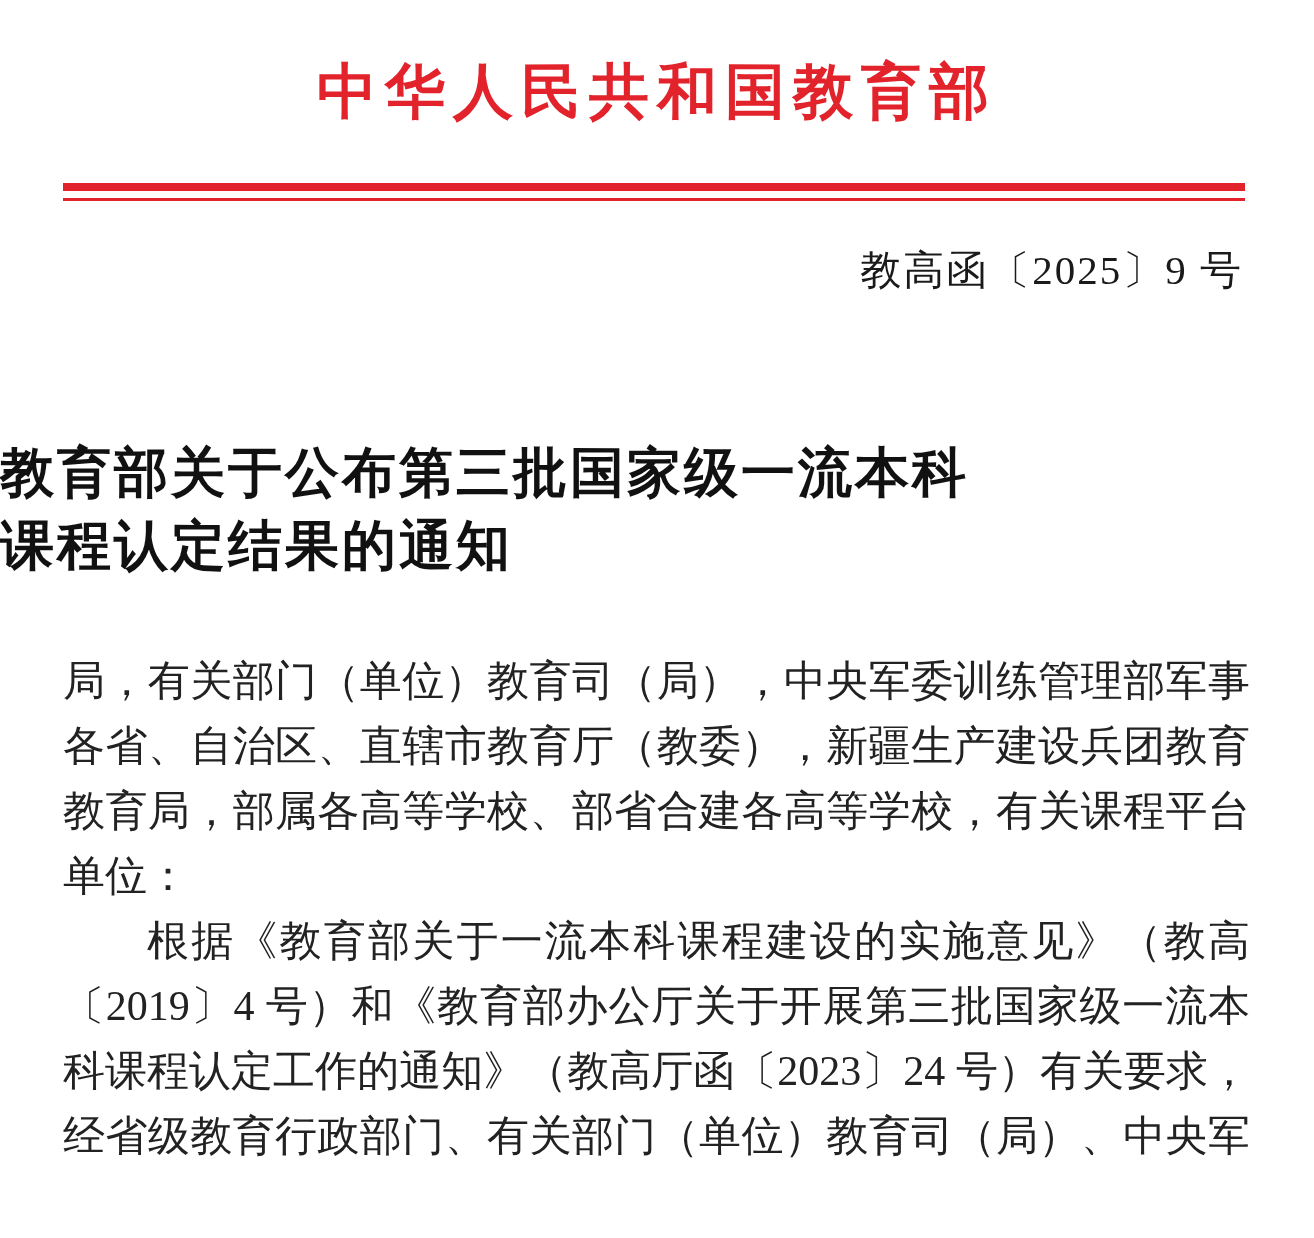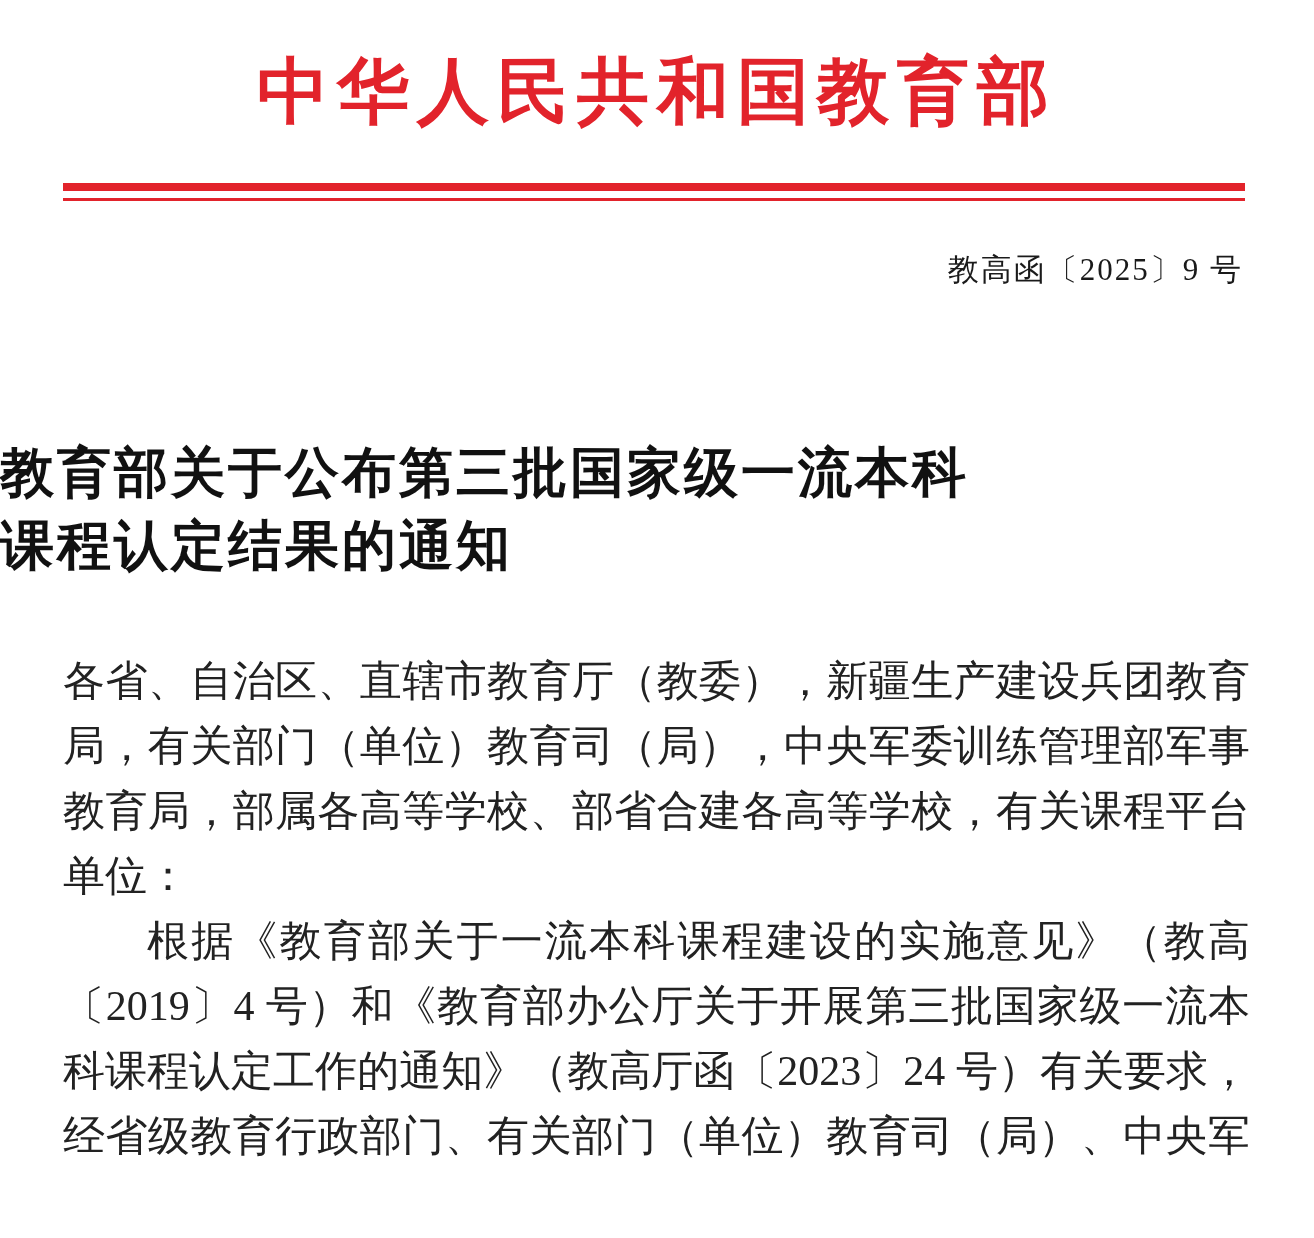--- a/index.html
+++ b/index.html
@@ -22,7 +22,7 @@
     margin: 36px 0 0 0;
     text-align: center;
     color: var(--accent, #e2232b);
-    font-size: 72px;
+    font-size: 60px;
     line-height: 112px;
     font-weight: bold;
     letter-spacing: 8px;

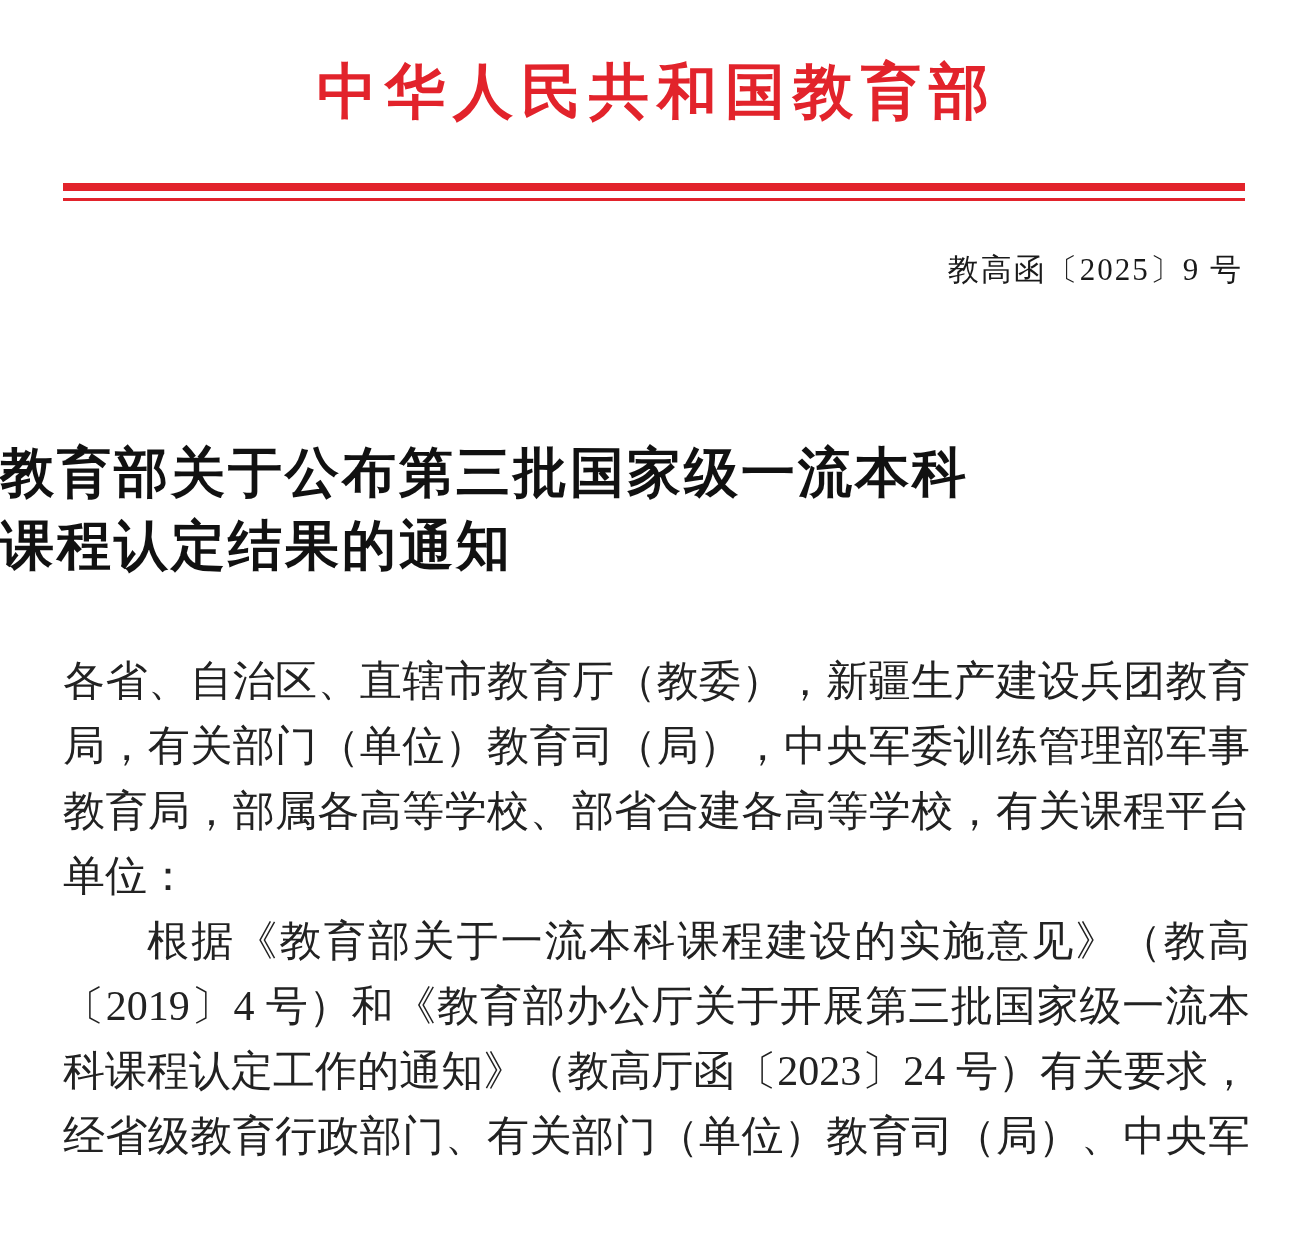--- a/index.html
+++ b/index.html
@@ -44,7 +44,7 @@
     margin-top: 44px;
     padding-right: 71px;
     text-align: right;
-    font-size: 31px;
+    font-size: 41px;
     line-height: 50px;
     color: #1a1a1a;
     letter-spacing: 2px;

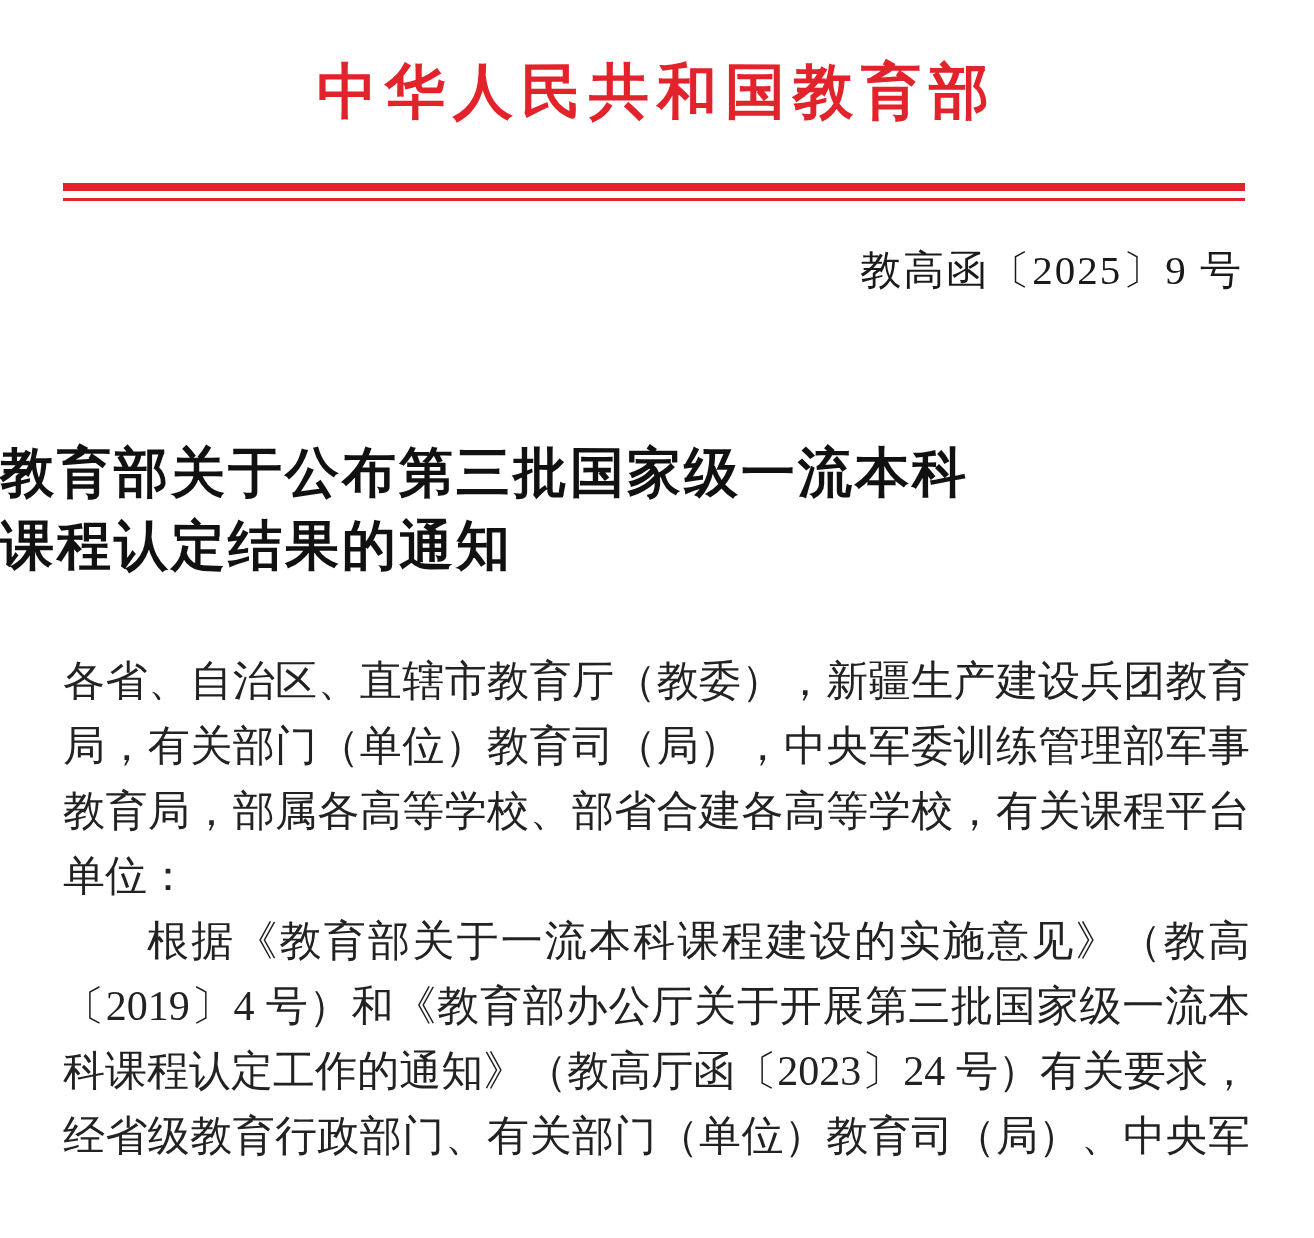--- a/index.html
+++ b/index.html
@@ -98,8 +98,8 @@
 
   <main class="doc-body">
 
-  <div class="body-line">各省、自治区、直辖市教育厅（教委），新疆生产建设兵团教育</div>
-      <div class="body-line">局，有关部门（单位）教育司（局），中央军委训练管理部军事</div>
+  <div class="body-line">局，有关部门（单位）教育司（局），中央军委训练管理部军事</div>
+      <div class="body-line">各省、自治区、直辖市教育厅（教委），新疆生产建设兵团教育</div>
       <div class="body-line">教育局，部属各高等学校、部省合建各高等学校，有关课程平台</div>
       <div class="body-line no-flush">单位：</div>
       <div class="body-line indent">根据《教育部关于一流本科课程建设的实施意见》（教高</div>

